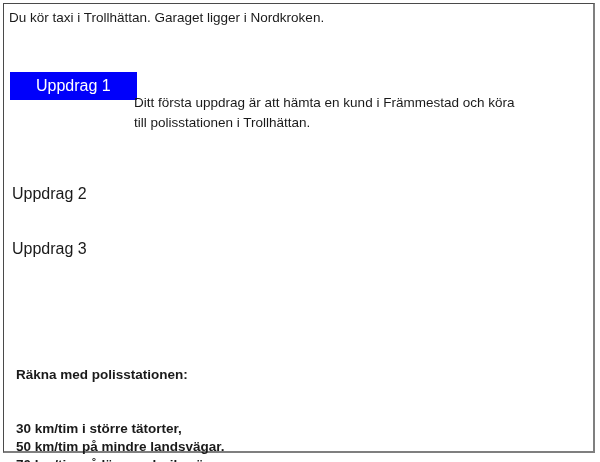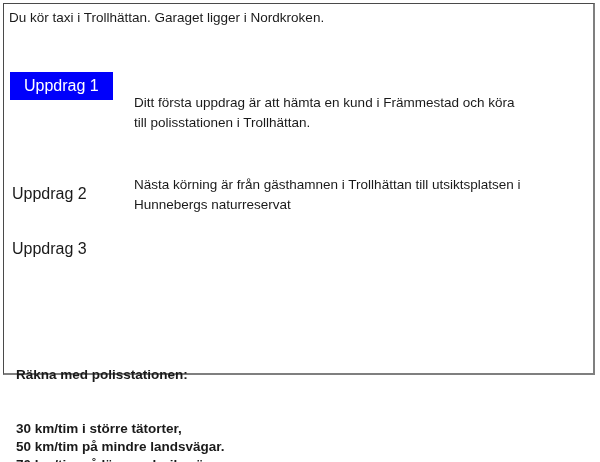--- a/index.html
+++ b/index.html
@@ -16,7 +16,7 @@
     left: 3px;
     top: 3px;
     width: 592px;
-    height: 372px;
+    height: 450px;
     box-sizing: border-box;
     background: #ffffff;
     border: 1px solid #4a4a4a;

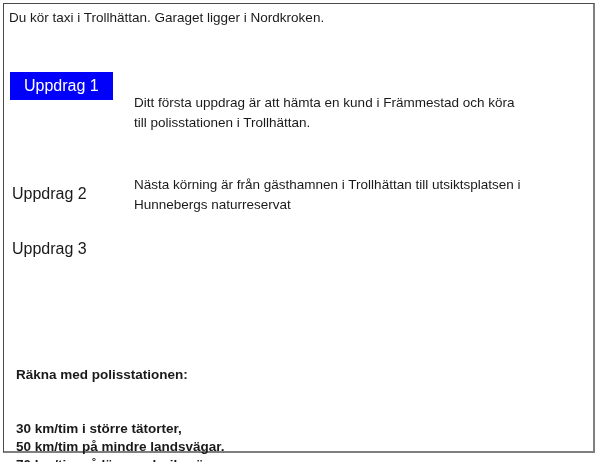--- a/index.html
+++ b/index.html
@@ -39,7 +39,7 @@
   }
   .mission-label.highlighted {
     line-height: 28px;
-    padding: 0 14px;
+    padding: 0 26px;
     display: inline-block;
   }
   .label-1 { left: 6px;  top: 68px; }

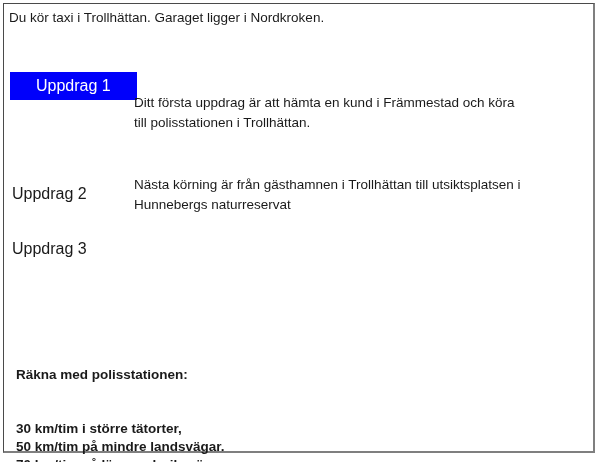--- a/index.html
+++ b/index.html
@@ -78,8 +78,6 @@
 till polisstationen i Trollhättan.</div>
 
   <div class="mission-label label-2">Uppdrag 2</div>
-  <div class="mission-desc desc-2">Nästa körning är från gästhamnen i Trollhättan till utsiktsplatsen i
-Hunnebergs naturreservat</div>
 
   <div class="mission-label label-3">Uppdrag 3</div>
 

